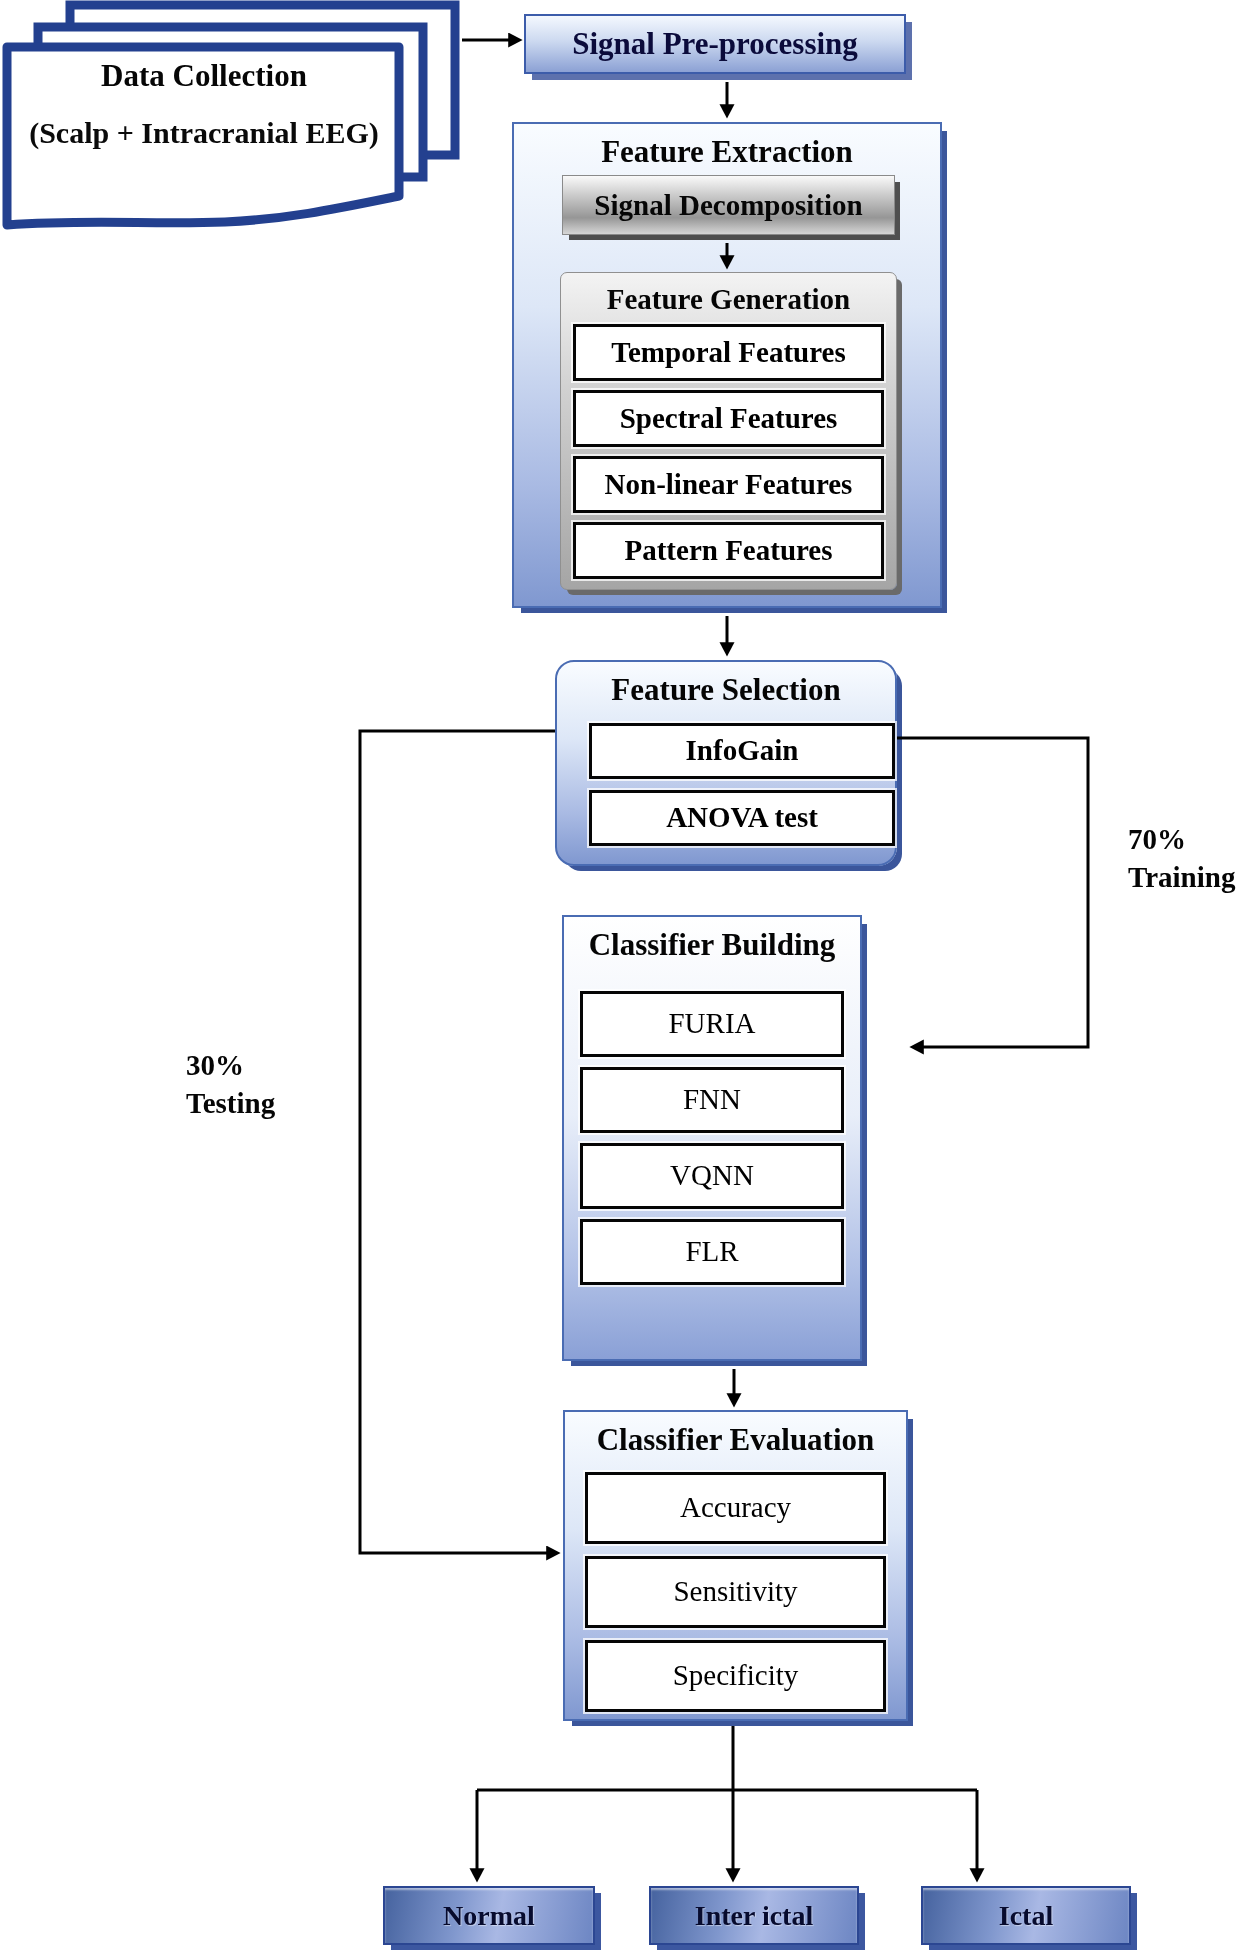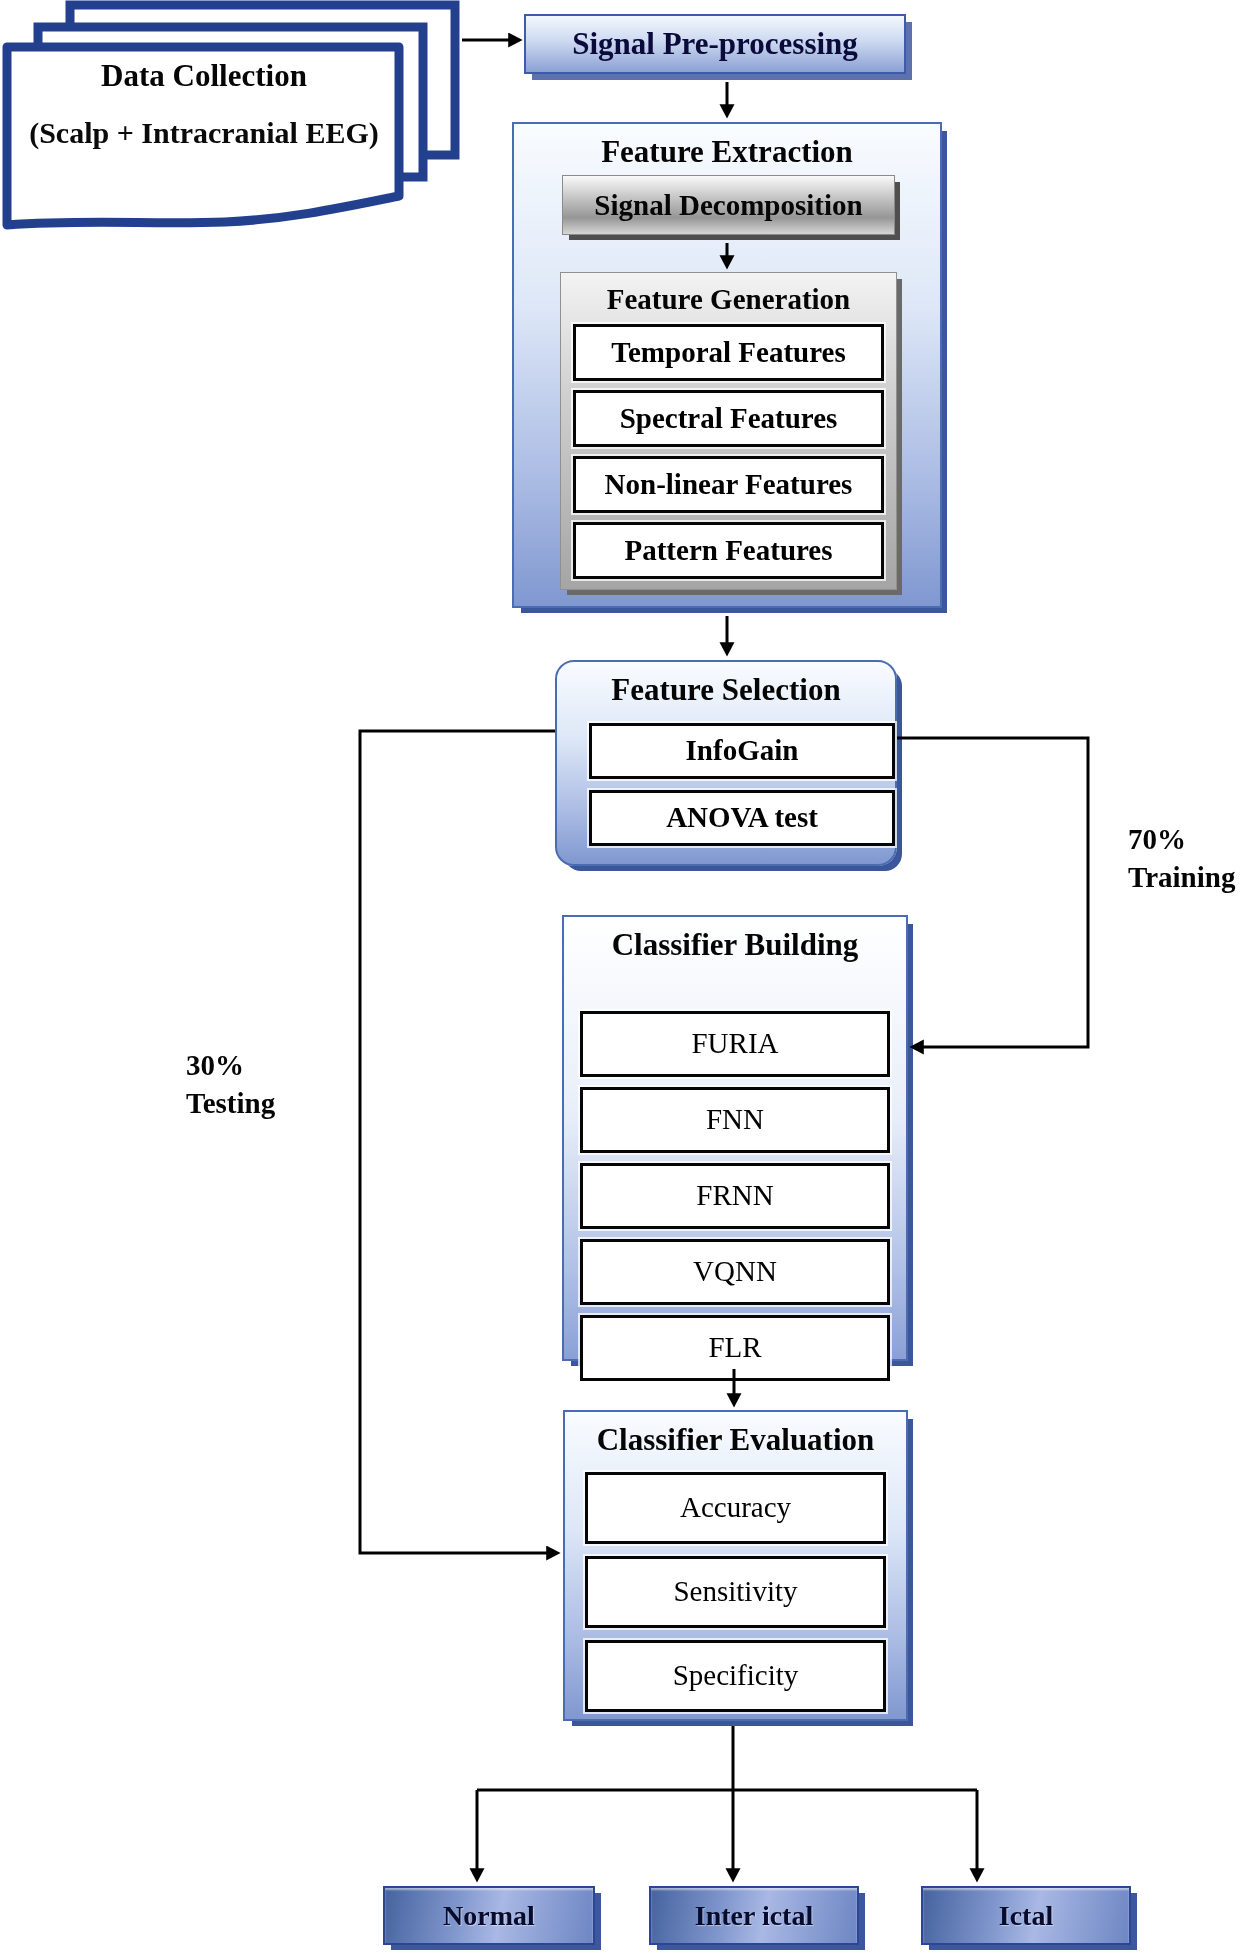--- a/index.html
+++ b/index.html
@@ -93,7 +93,7 @@
   <div class="abs gray-bar" style="left:562px;top:175px;width:333px;height:60px;">
     <span>Signal Decomposition</span>
   </div>
-  <div class="abs gray-panel" style="left:560px;top:272px;width:337px;height:318px;padding:10px 12px 12px 12px;">
+  <div class="abs gray-panel" style="left:560px;top:272px;width:337px;height:318px;padding:10px 12px 12px 12px;border-radius:7px;">
     <div class="panel-title">Feature Generation</div>
     <div class="list fg-list" style="margin-top:8px;">
         <div class="wbox fg-item">Temporal Features</div>

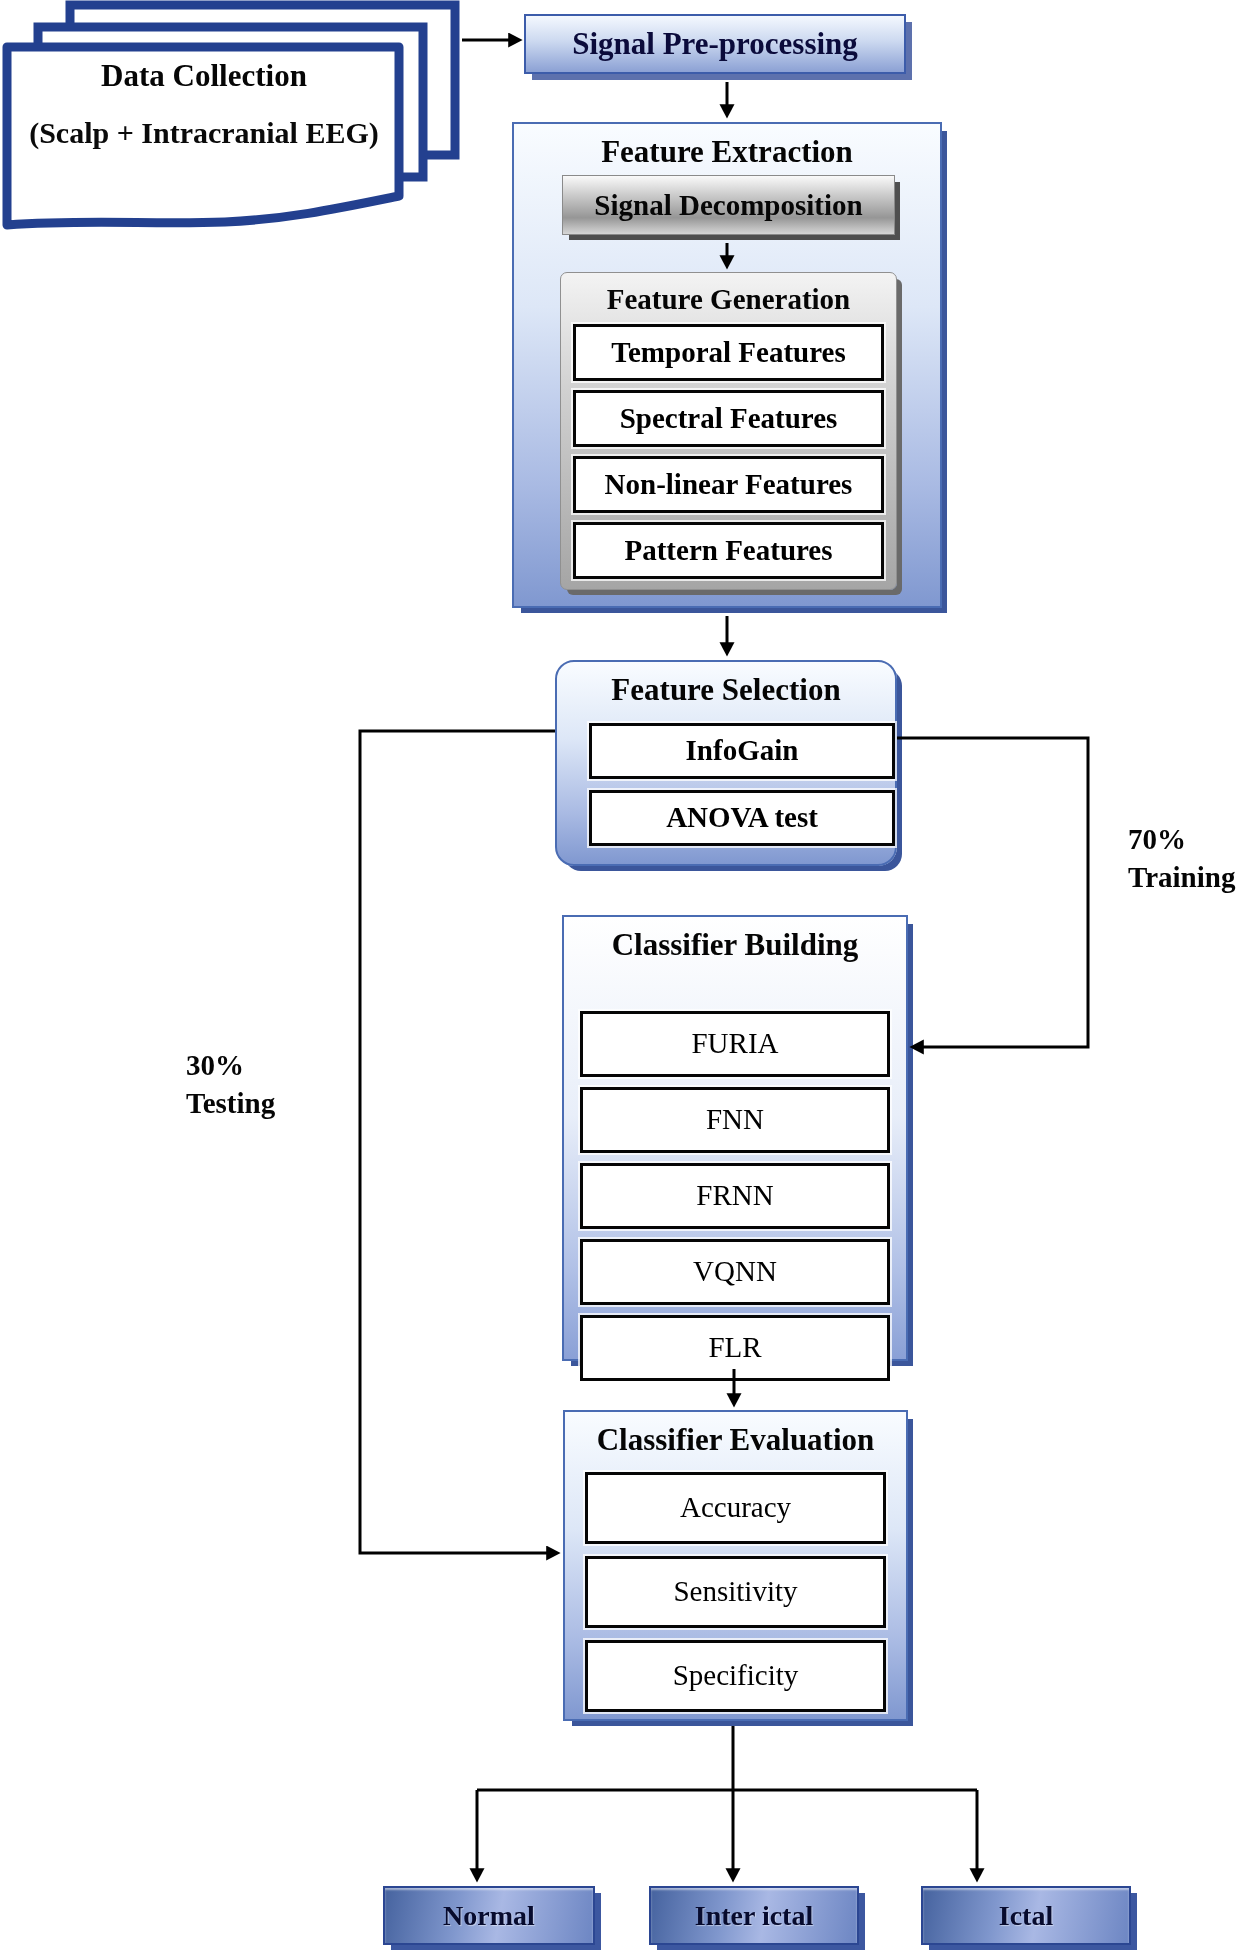--- a/index.html
+++ b/index.html
@@ -111,8 +111,8 @@
       </div>
   </div>
 
-  <div class="abs blue-panel" style="left:562px;top:915px;width:346px;height:446px;padding:10px 16px 14px 16px;
-              background:linear-gradient(180deg,#ffffff 0%,#e8eef9 45%,#b0c0e6 80%,#8aa0d6 100%);gap:20px;">
+  <div class="abs blue-panel" style="left:562px;top:915px;width:300px;height:446px;padding:10px 16px 14px 16px;
+              background:linear-gradient(180deg,#ffffff 0%,#e8eef9 45%,#b0c0e6 80%,#8aa0d6 100%);">
     <div class="panel-title">Classifier Building</div>
     <div class="list cb-list" style="margin-top:28px;">
         <div class="wbox ">FURIA</div>

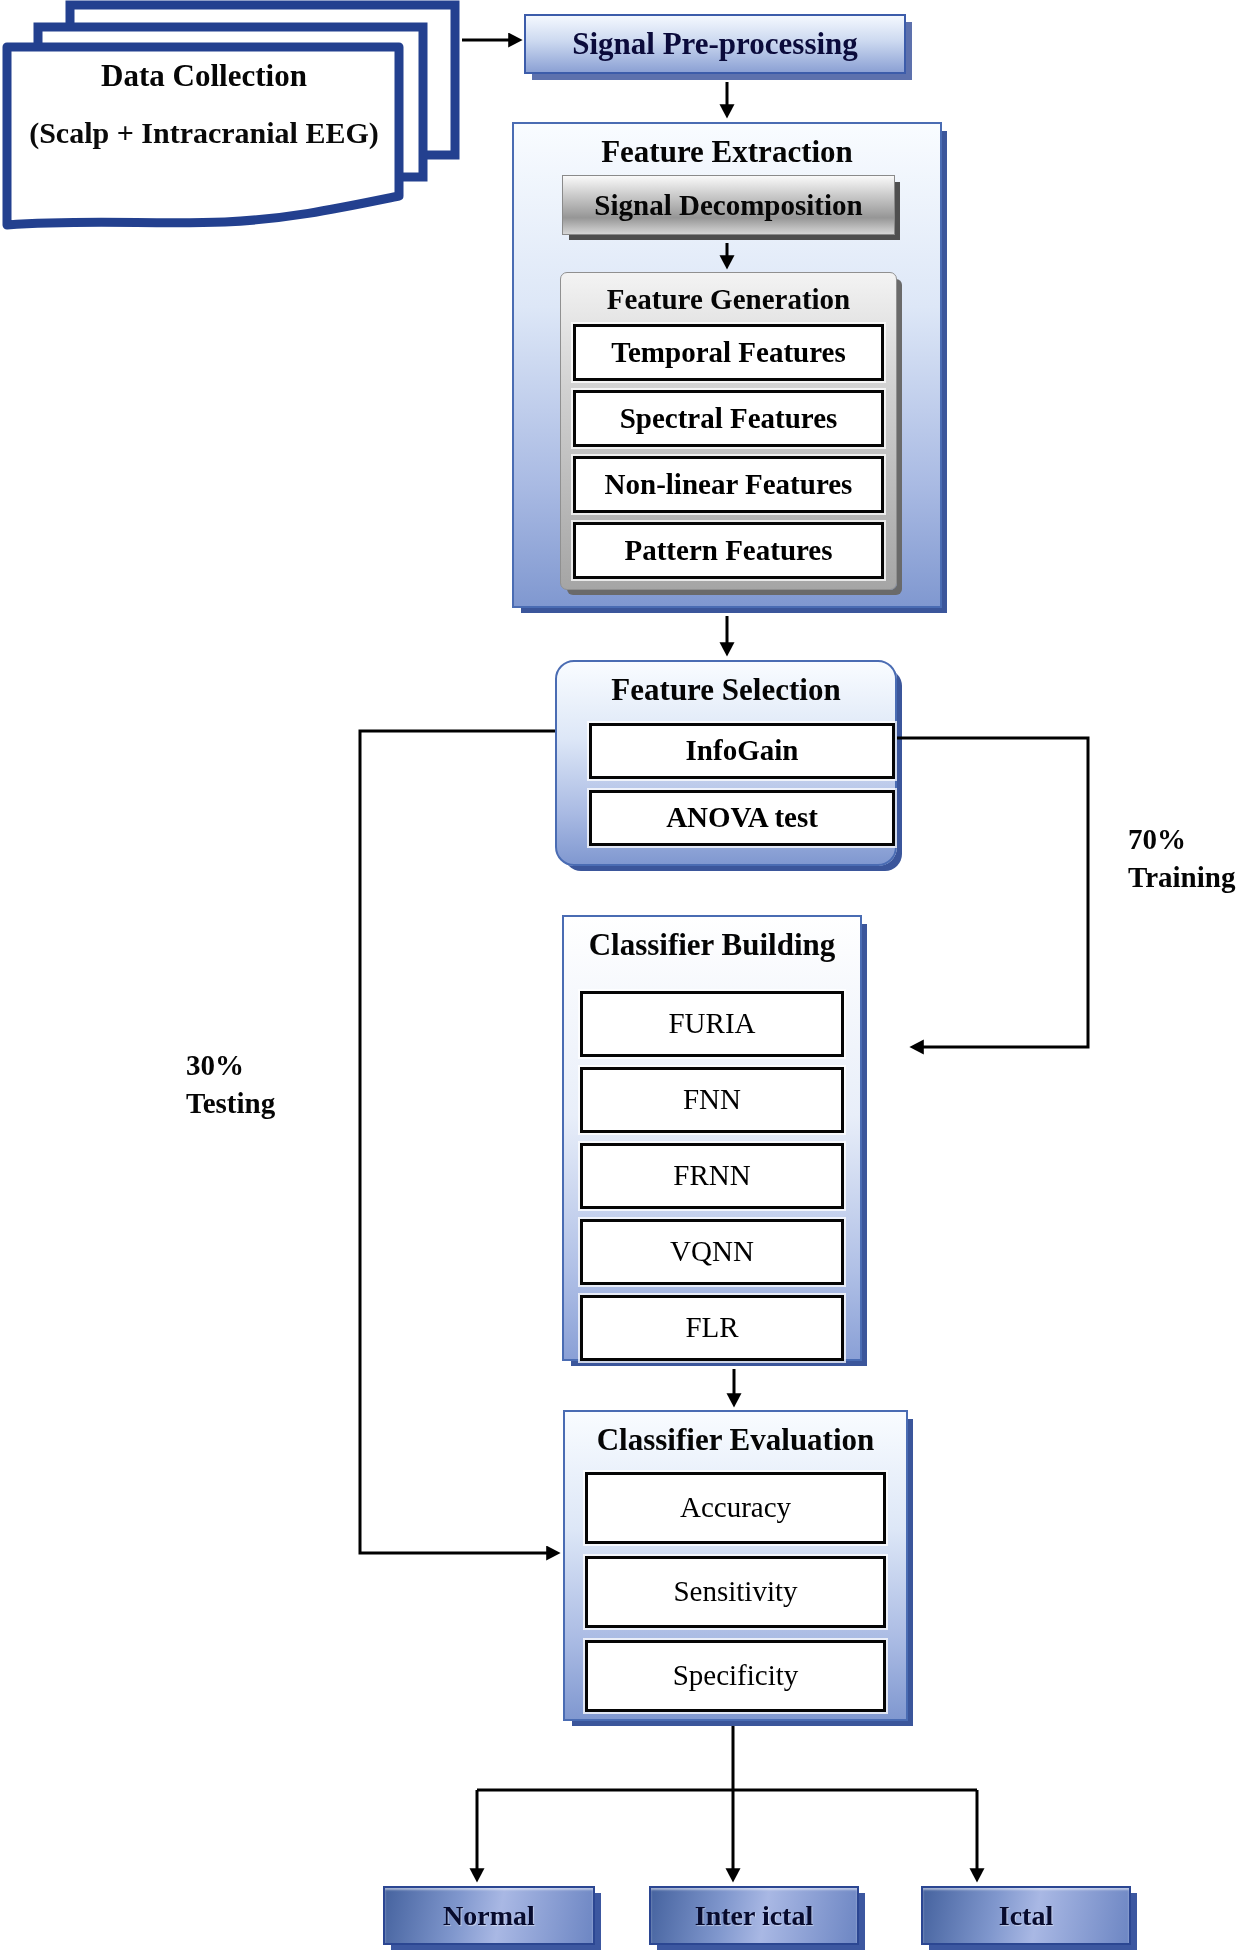--- a/index.html
+++ b/index.html
@@ -117,7 +117,6 @@
     <div class="list cb-list" style="margin-top:28px;">
         <div class="wbox ">FURIA</div>
         <div class="wbox ">FNN</div>
-        <div class="wbox ">FRNN</div>
         <div class="wbox ">VQNN</div>
         <div class="wbox ">FLR</div>
       </div>

